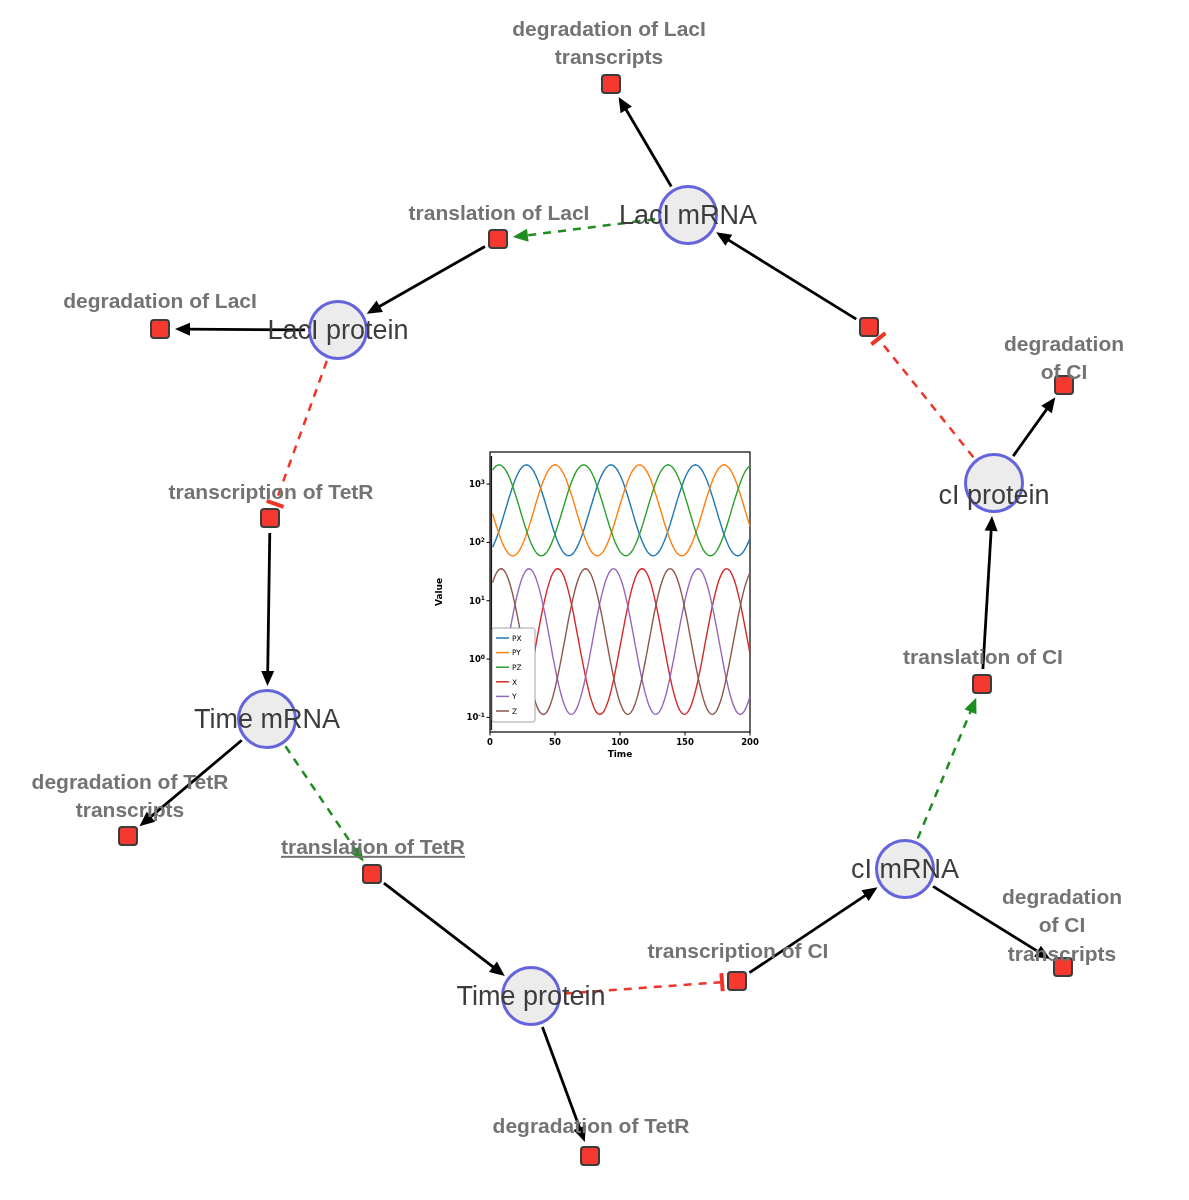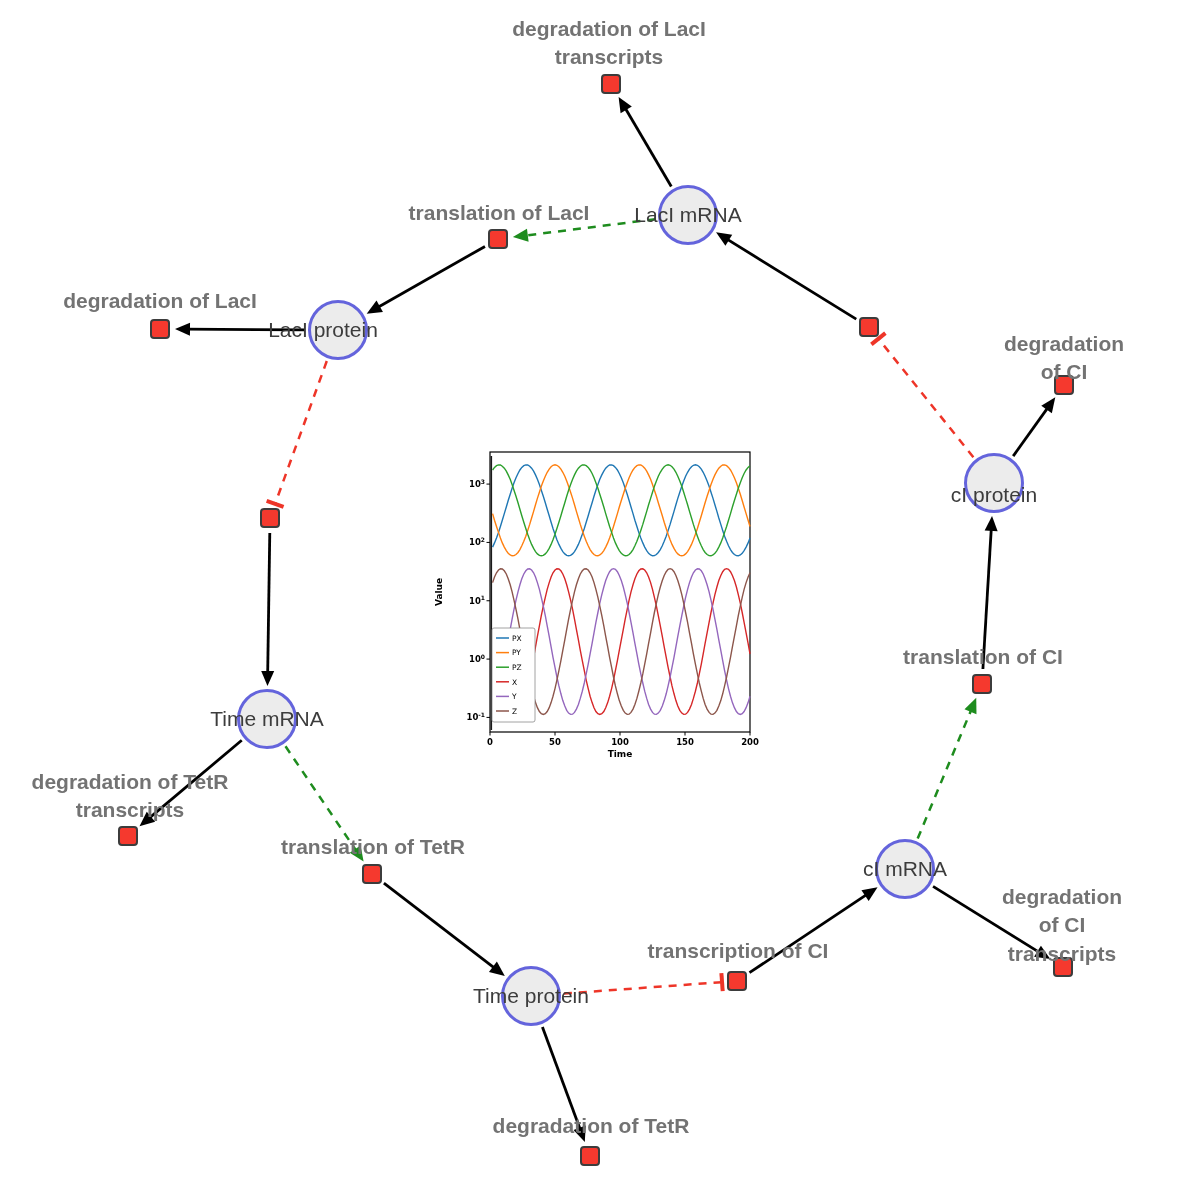--- a/index.html
+++ b/index.html
@@ -10,7 +10,7 @@
   .species-node{position:absolute;width:60px;height:60px;border-radius:50%;
                 background:#ececec;border:3px solid #6464dc;box-sizing:border-box;
                 transform:translate(-50%,-50%);}
-  .species-label{position:absolute;transform:translate(-50%,-50%);font-size:21px;
+  .species-label{position:absolute;transform:translate(-50%,-50%);font-size:27px;
                  color:#3c3c3c;white-space:nowrap;}
   .reaction-node{position:absolute;width:20px;height:20px;border-radius:4px;
                  background:#f5392e;border:2.5px solid #3c3c3c;box-sizing:border-box;

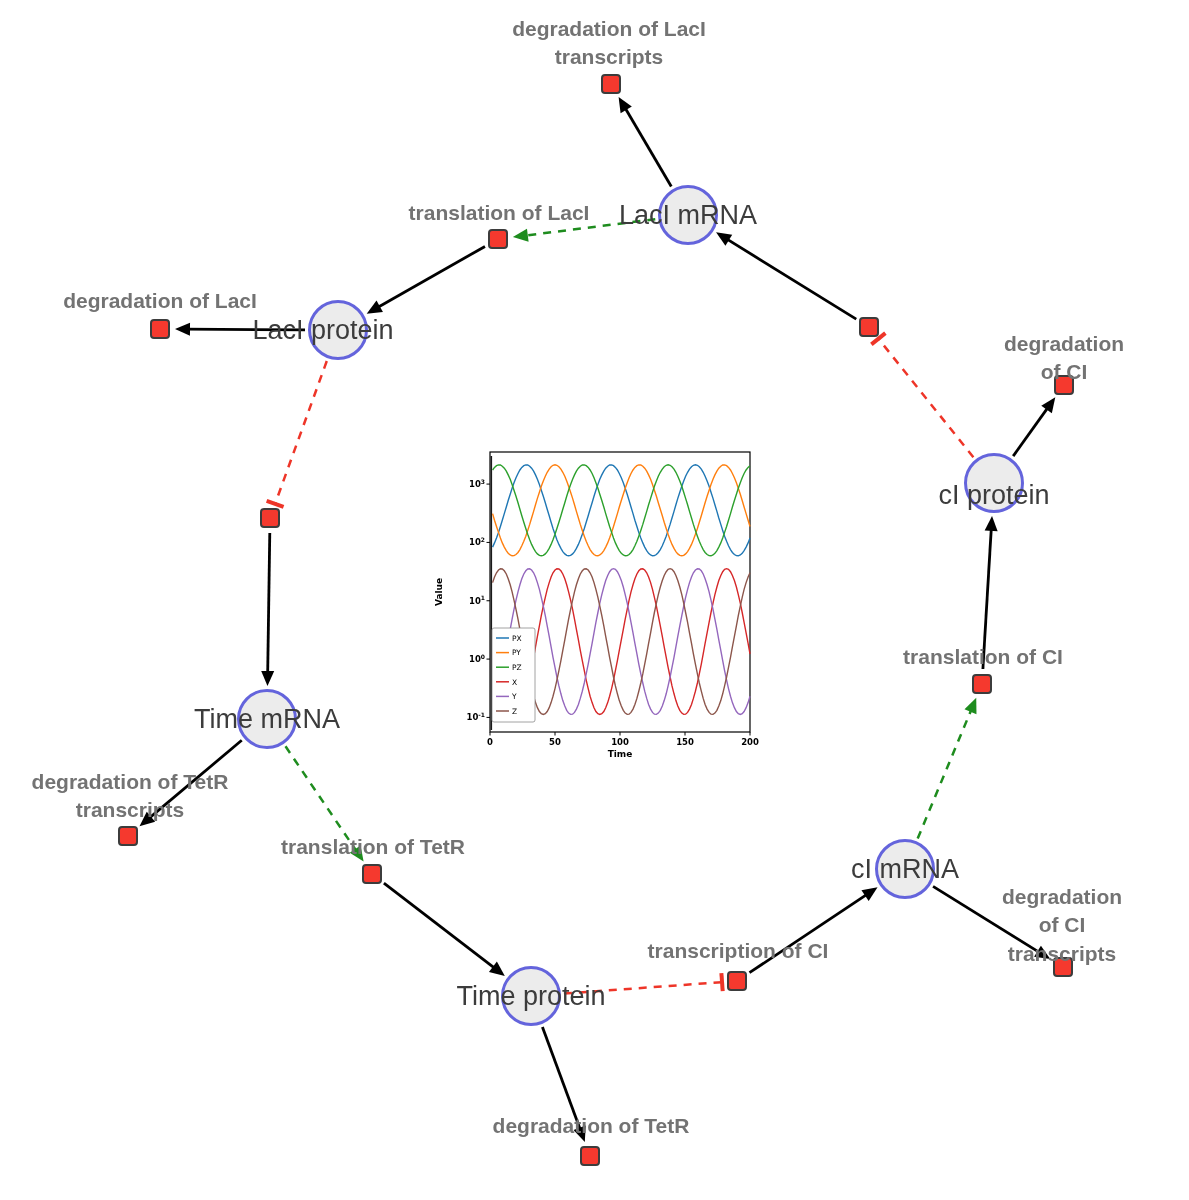--- a/index.html
+++ b/index.html
@@ -67,7 +67,7 @@
       <div class="species-node" style="left: 688px; top: 215px;"></div>
       <div class="species-label" style="left: 688px; top: 215px;">LacI mRNA</div>
       <div class="species-node" style="left: 338px; top: 330px;"></div>
-      <div class="species-label" style="left: 323px; top: 330px;">LacI protein</div>
+      <div class="species-label" style="left: 338px; top: 330px;">LacI protein</div>
       <div class="species-node" style="left: 267px; top: 719px;"></div>
       <div class="species-label" style="left: 267px; top: 719px;">Time mRNA</div>
       <div class="species-node" style="left: 531px; top: 996px;"></div>

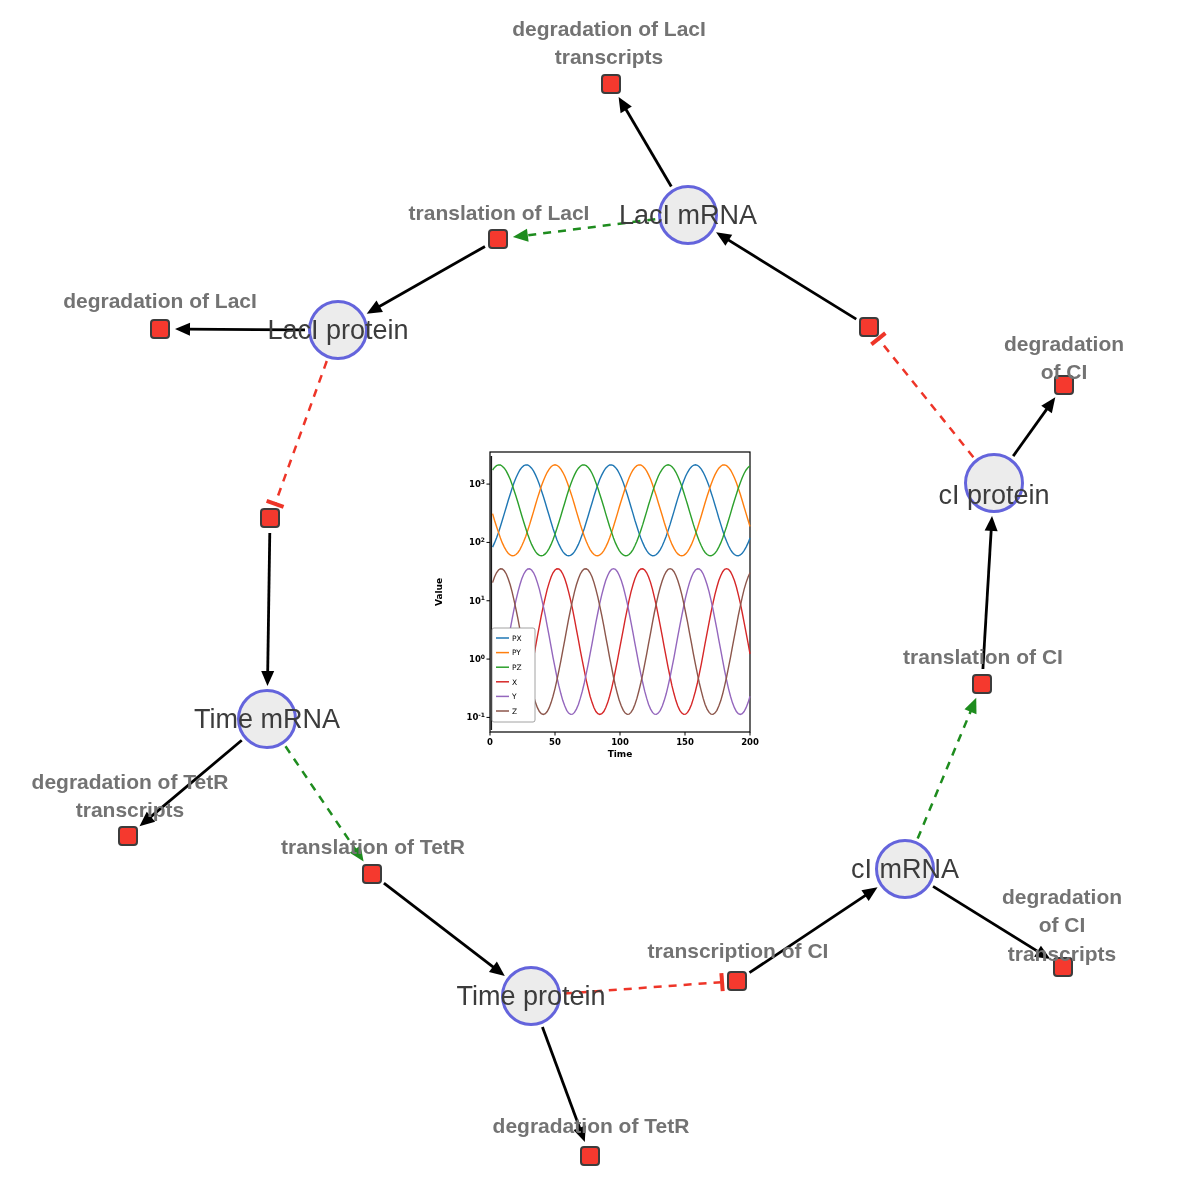--- a/index.html
+++ b/index.html
@@ -87,6 +87,7 @@
       <div class="reaction-node" style="left: 1064px; top: 385px;"></div>
       <div class="reaction-label" style="left: 1064px; top: 358px;">degradation of CI</div>
       <div class="reaction-node" style="left: 270px; top: 518px;"></div>
+      <div class="reaction-label" style="left: 271px; top: 492px;">transcription of TetR</div>
       <div class="reaction-node" style="left: 982px; top: 684px;"></div>
       <div class="reaction-label" style="left: 983px; top: 657px;">translation of CI</div>
       <div class="reaction-node" style="left: 128px; top: 836px;"></div>

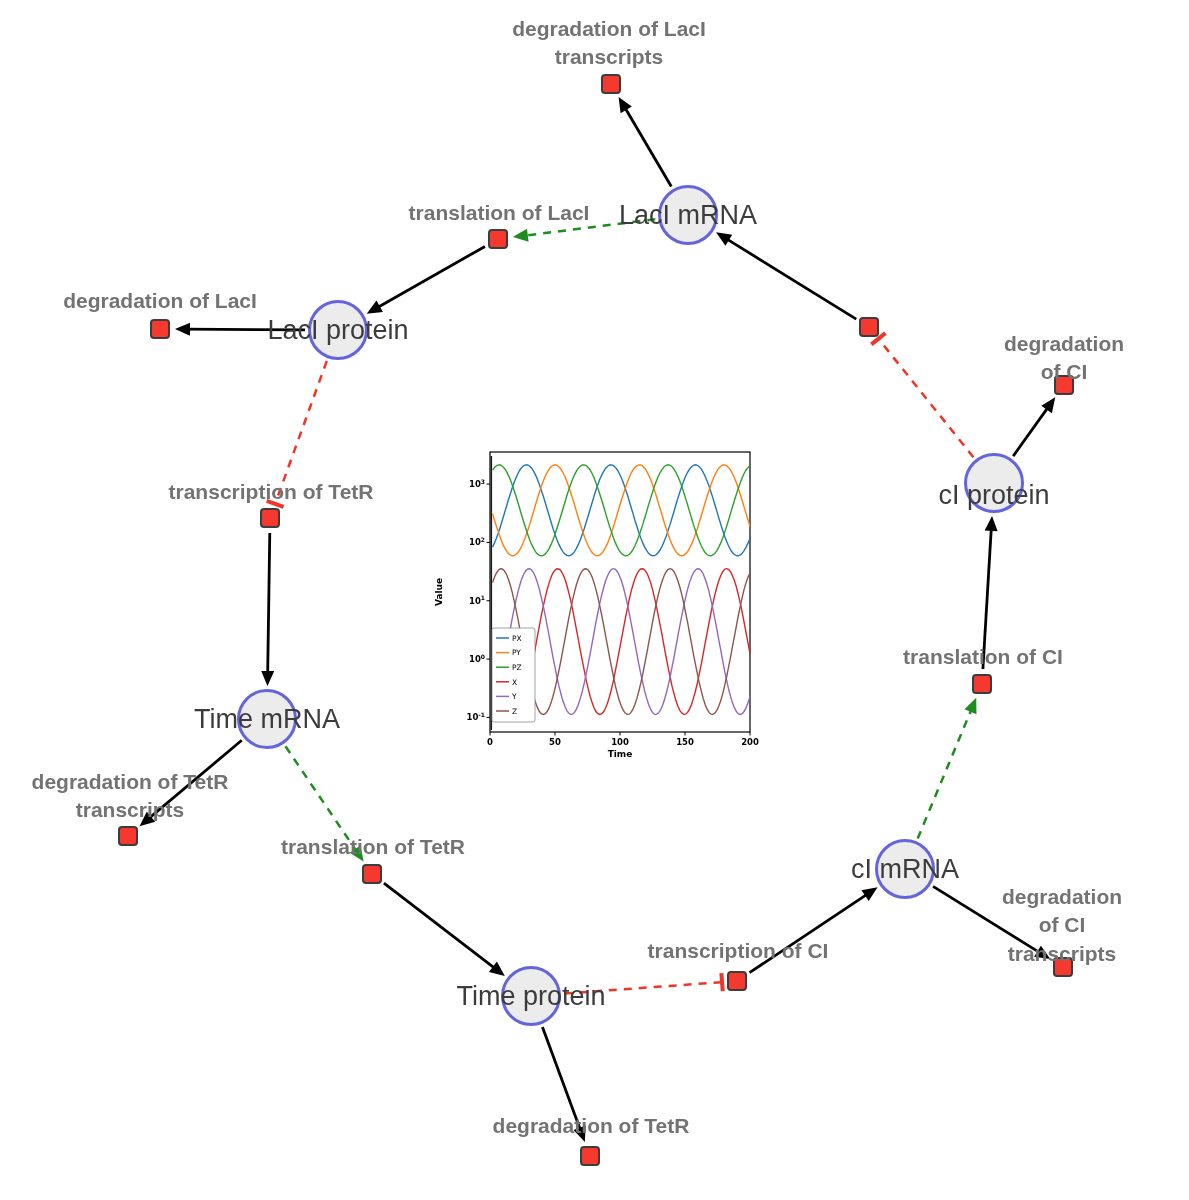--- a/index.html
+++ b/index.html
@@ -94,7 +94,7 @@
       <div class="reaction-label" style="left: 130px; top: 796px;">degradation of TetR
 transcripts</div>
       <div class="reaction-node" style="left: 372px; top: 874px;"></div>
-      <div class="reaction-label" style="left: 373px; top: 847px;">translation of TetR</div>
+      <div class="reaction-label" style="left: 373px; top: 847px; text-decoration: underline;">translation of TetR</div>
       <div class="reaction-node" style="left: 1063px; top: 967px;"></div>
       <div class="reaction-label" style="left: 1062px; top: 926px;">degradation of CI
 transcripts</div>

